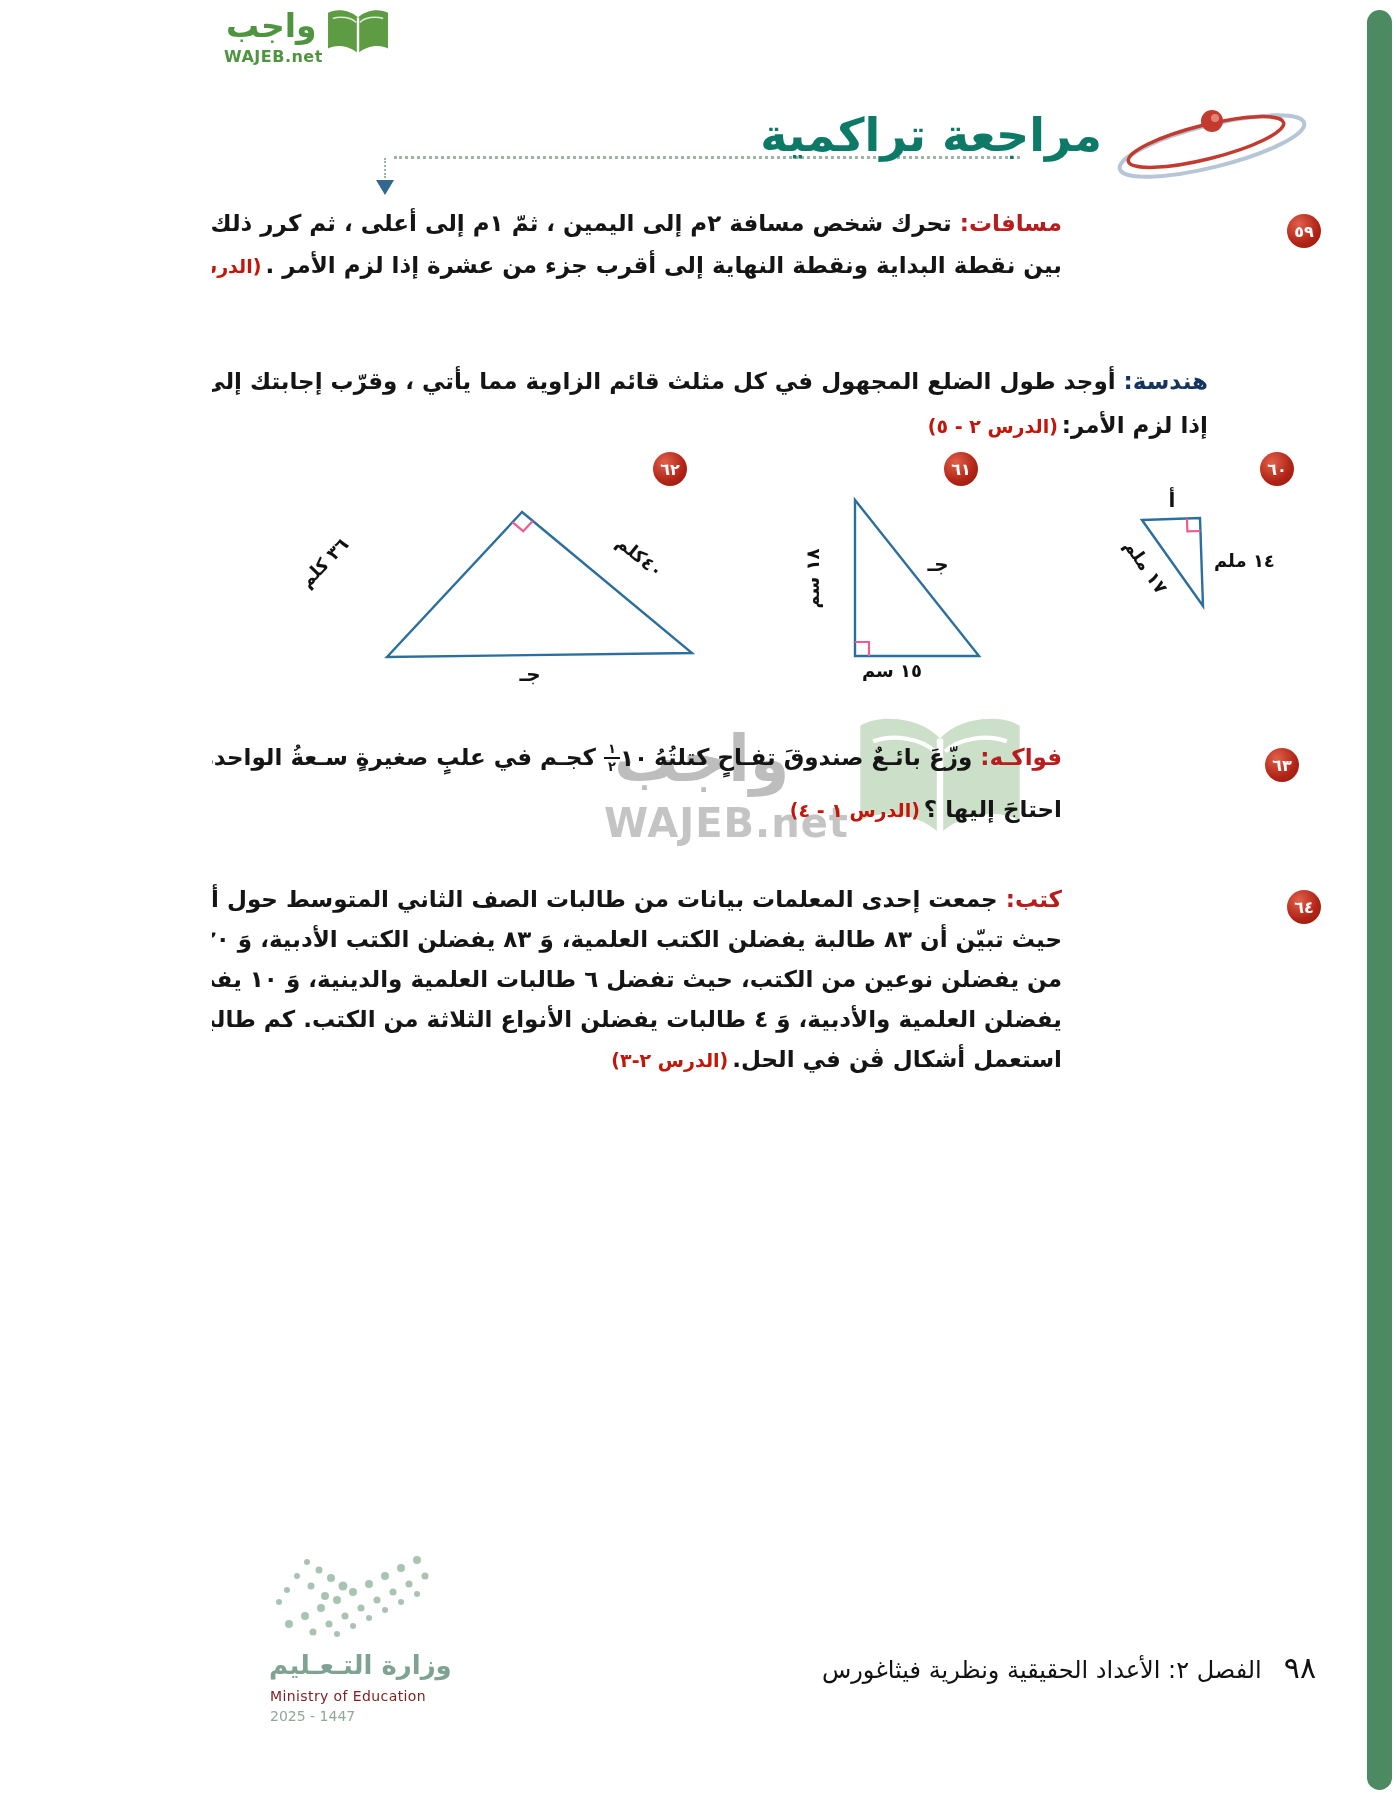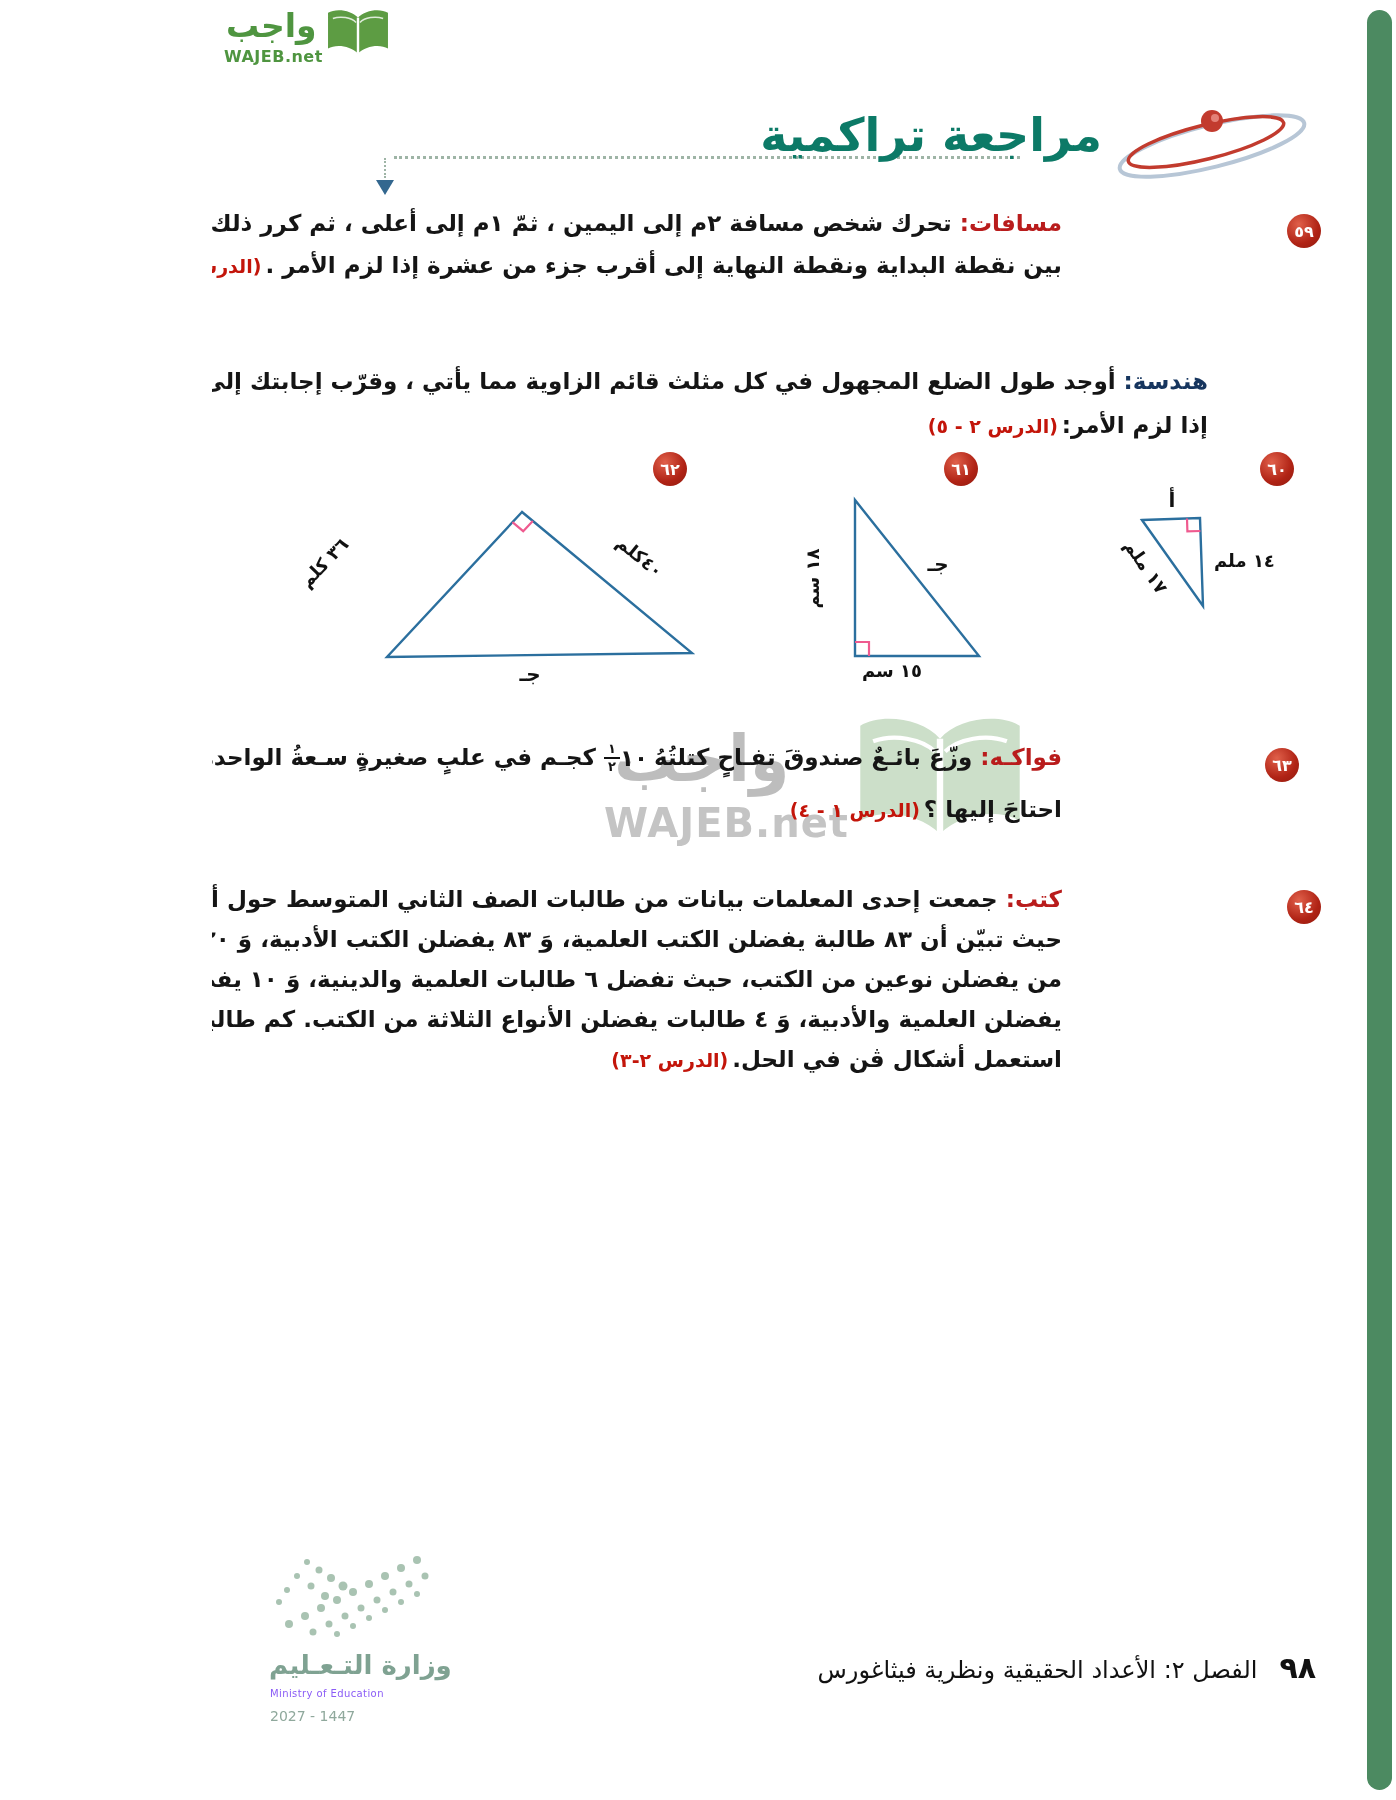--- a/index.html
+++ b/index.html
@@ -57,7 +57,7 @@
 
   
   .footer{position:absolute;right:80px;top:1650px;display:flex;align-items:baseline;gap:22px;direction:rtl;z-index:2;}
-  .footer .num{font-size:30px;font-weight:700;color:#111;}
+  .footer .num{font-size:30px;font-weight:400;color:#111;}
   .footer .chap{font-size:24px;font-weight:400;color:#111;white-space:nowrap;}
 </style>
 </head>

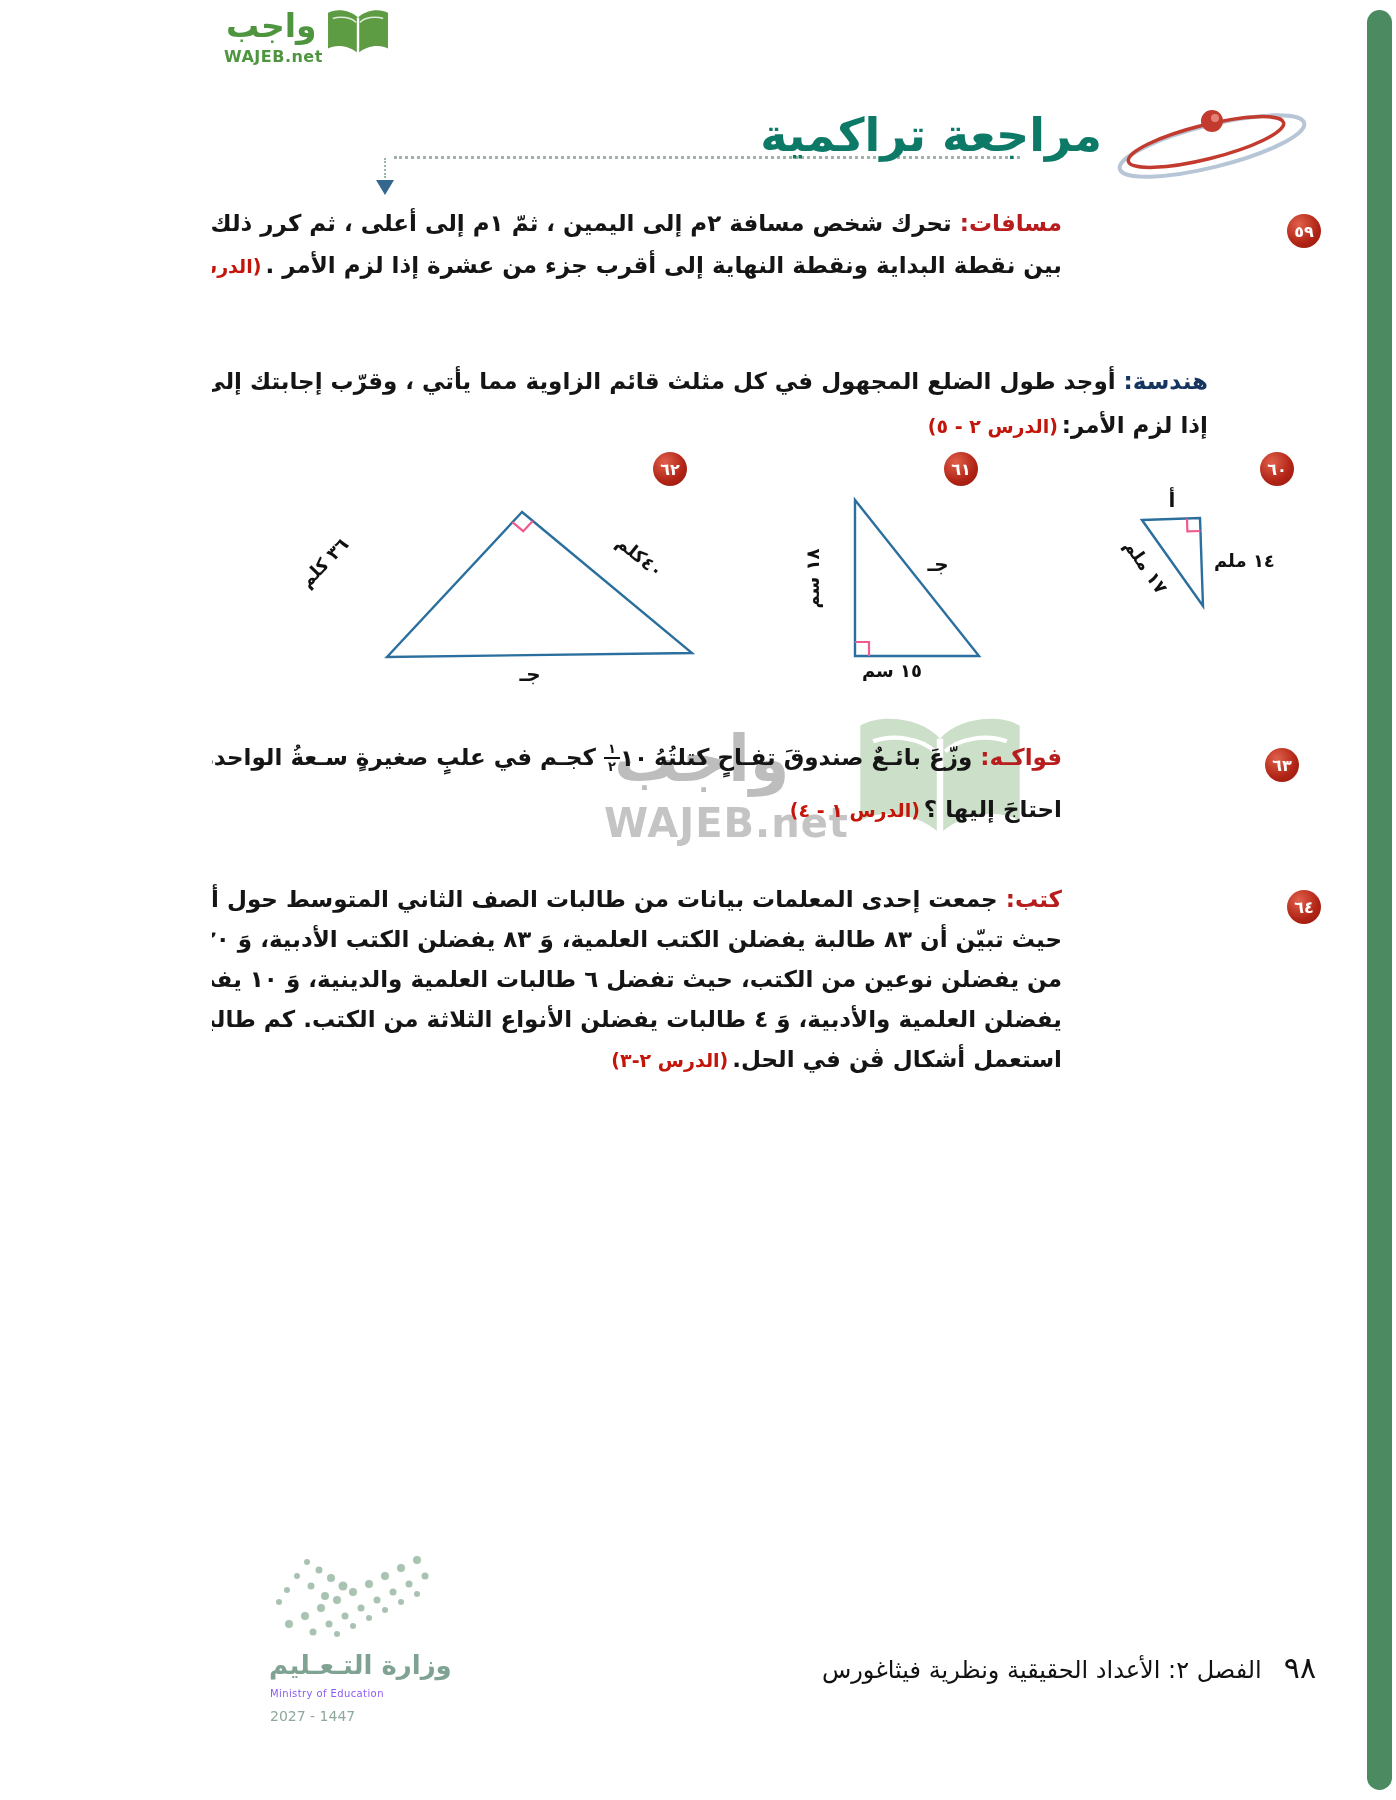--- a/index.html
+++ b/index.html
@@ -52,7 +52,7 @@
   
   .ministry{position:absolute;left:55px;top:1542px;width:240px;direction:ltr;z-index:2;}
   .ministry .ar{position:absolute;left:2px;top:108px;font-size:26px;font-weight:700;color:#7fa292;}
-  .ministry .en{position:absolute;left:3px;top:146px;font-size:10px;color:#8b5cf6;letter-spacing:.4px;}
+  .ministry .en{position:absolute;left:3px;top:146px;font-size:14px;color:#7f1d1d;letter-spacing:.4px;}
   .ministry .yr{position:absolute;left:3px;top:166px;font-size:14px;color:#8fa89c;}
 
   

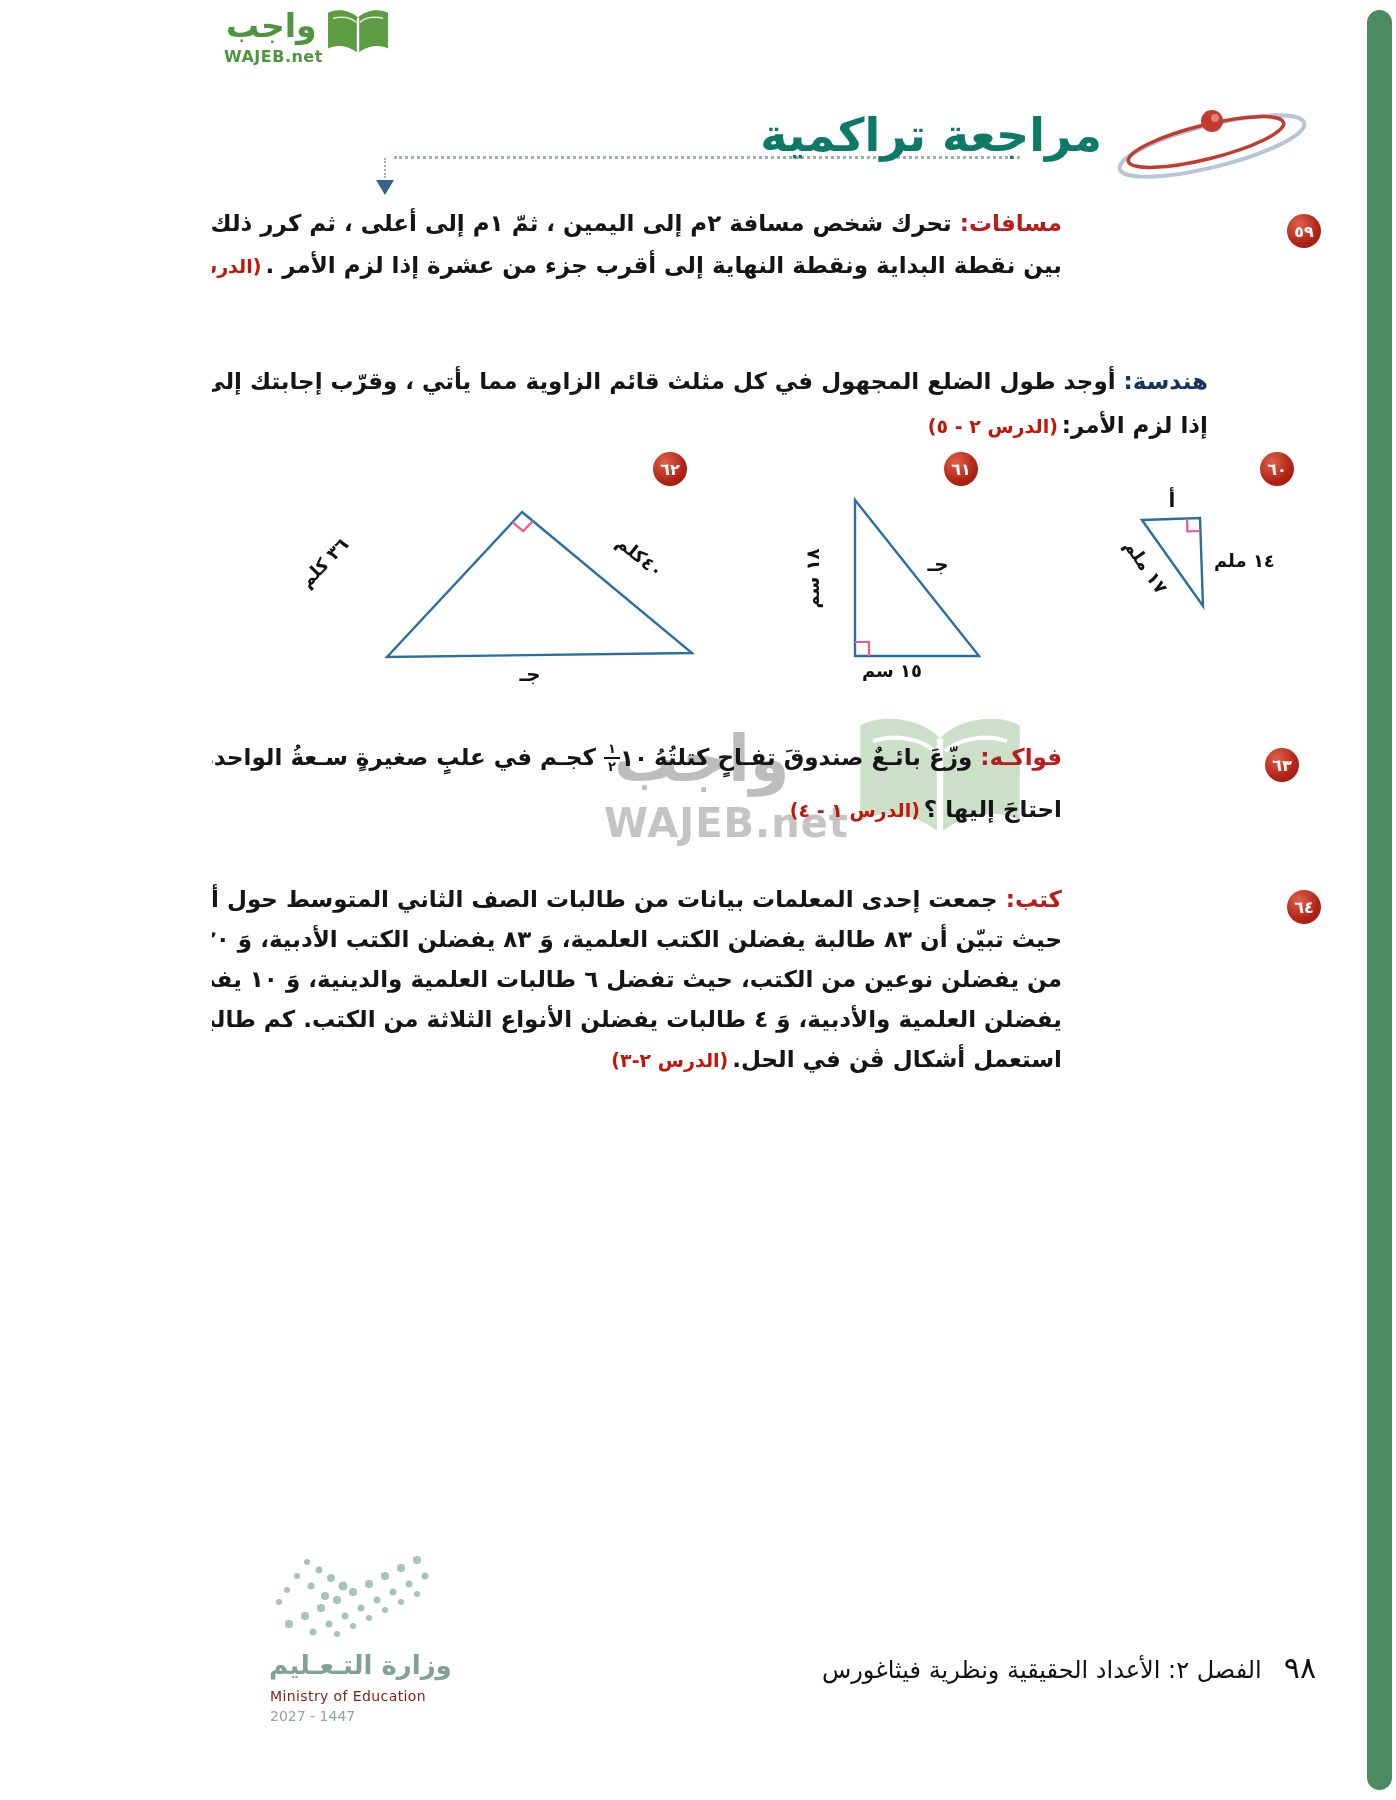--- a/index.html
+++ b/index.html
@@ -211,7 +211,7 @@
     </svg>
     <div class="ar">وزارة التـعـليم</div>
     <div class="en">Ministry of Education</div>
-    <div class="yr">2027 - 1447</div>
+    <div class="yr">2025 - 1447</div>
   </div>
 
   <div class="footer">

